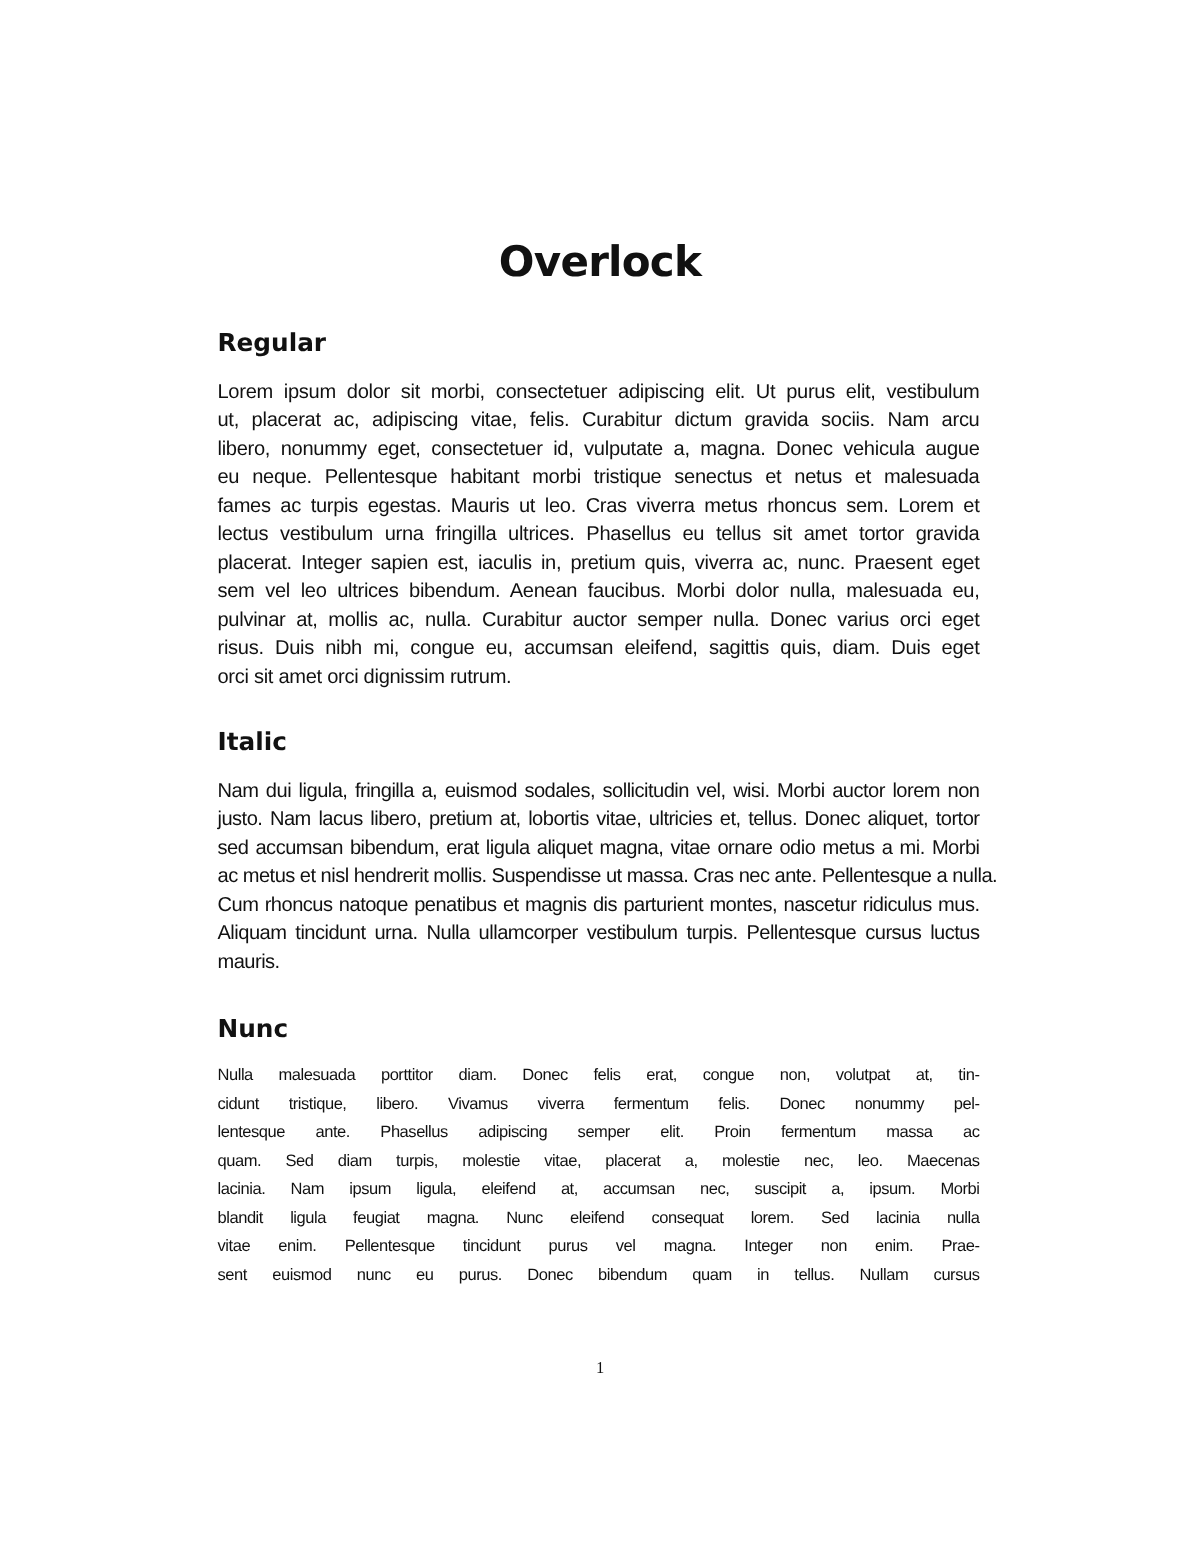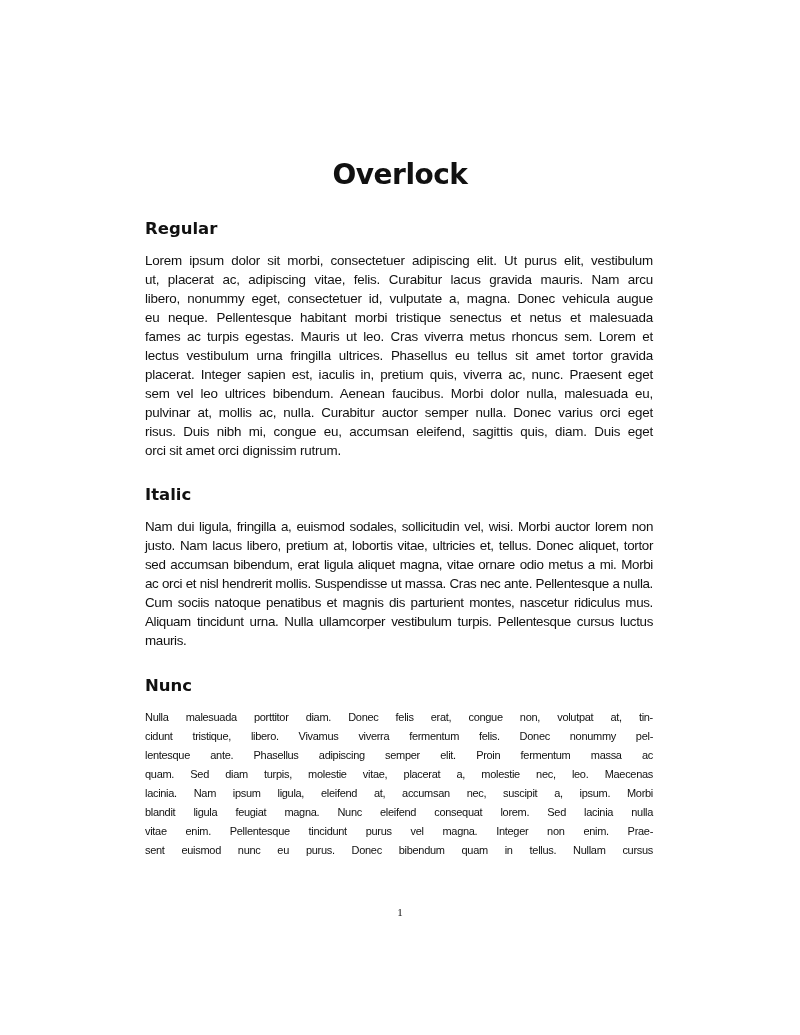--- a/index.html
+++ b/index.html
@@ -36,7 +36,7 @@
   <div class="section-heading" style="top:219px;">Regular</div>
   <div class="para regular" style="top:251px;">
     <span class="line">Lorem ipsum dolor sit morbi, consectetuer adipiscing elit. Ut purus elit, vestibulum</span>
-    <span class="line">ut, placerat ac, adipiscing vitae, felis. Curabitur lacus gravida mauris. Nam arcu</span>
+    <span class="line">ut, placerat ac, adipiscing vitae, felis. Curabitur dictum gravida sociis. Nam arcu</span>
     <span class="line">libero, nonummy eget, consectetuer id, vulputate a, magna. Donec vehicula augue</span>
     <span class="line">eu neque. Pellentesque habitant morbi tristique senectus et netus et malesuada</span>
     <span class="line">fames ac turpis egestas. Mauris ut leo. Cras viverra metus rhoncus sem. Lorem et</span>

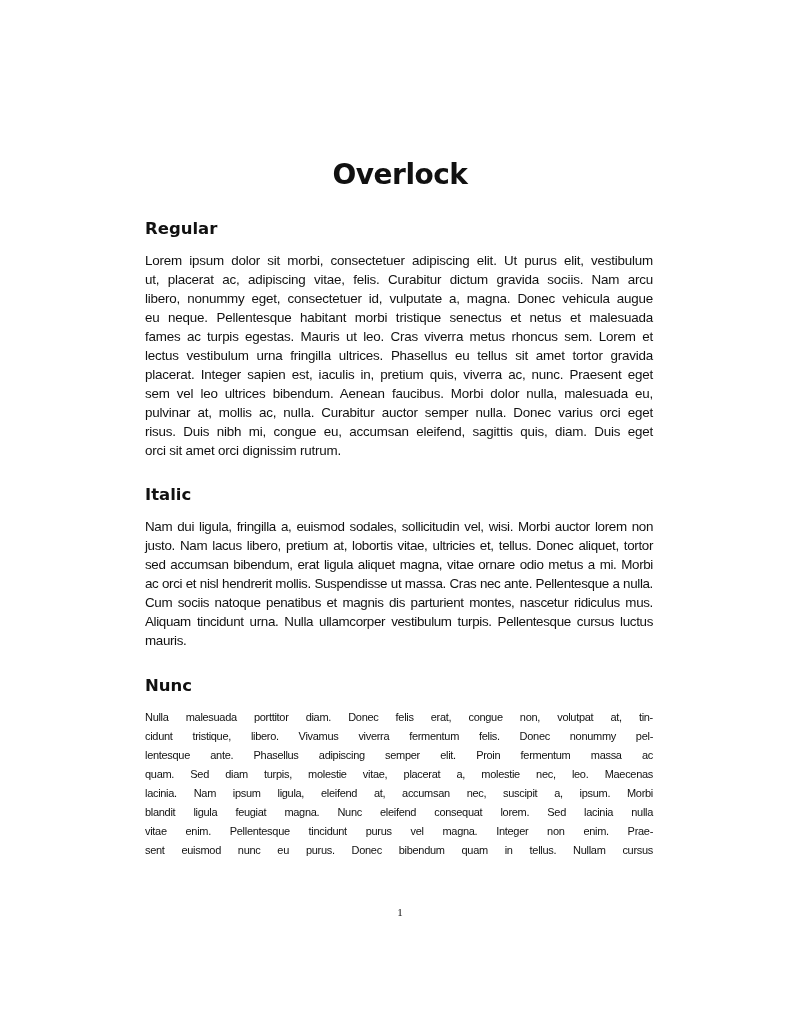--- a/index.html
+++ b/index.html
@@ -53,7 +53,7 @@
     <span class="line">Nam dui ligula, fringilla a, euismod sodales, sollicitudin vel, wisi. Morbi auctor lorem non</span>
     <span class="line">justo. Nam lacus libero, pretium at, lobortis vitae, ultricies et, tellus. Donec aliquet, tortor</span>
     <span class="line">sed accumsan bibendum, erat ligula aliquet magna, vitae ornare odio metus a mi. Morbi</span>
-    <span class="line">ac orci et nisl hendrerit mollis. Suspendisse ut massa. Cras nec ante. Pellentesque a nulla.</span>
+    <span class="line">ac metus et nisl hendrerit mollis. Suspendisse ut massa. Cras nec ante. Pellentesque a nulla.</span>
     <span class="line">Cum sociis natoque penatibus et magnis dis parturient montes, nascetur ridiculus mus.</span>
     <span class="line">Aliquam tincidunt urna. Nulla ullamcorper vestibulum turpis. Pellentesque cursus luctus</span>
     <span class="line last">mauris.</span>

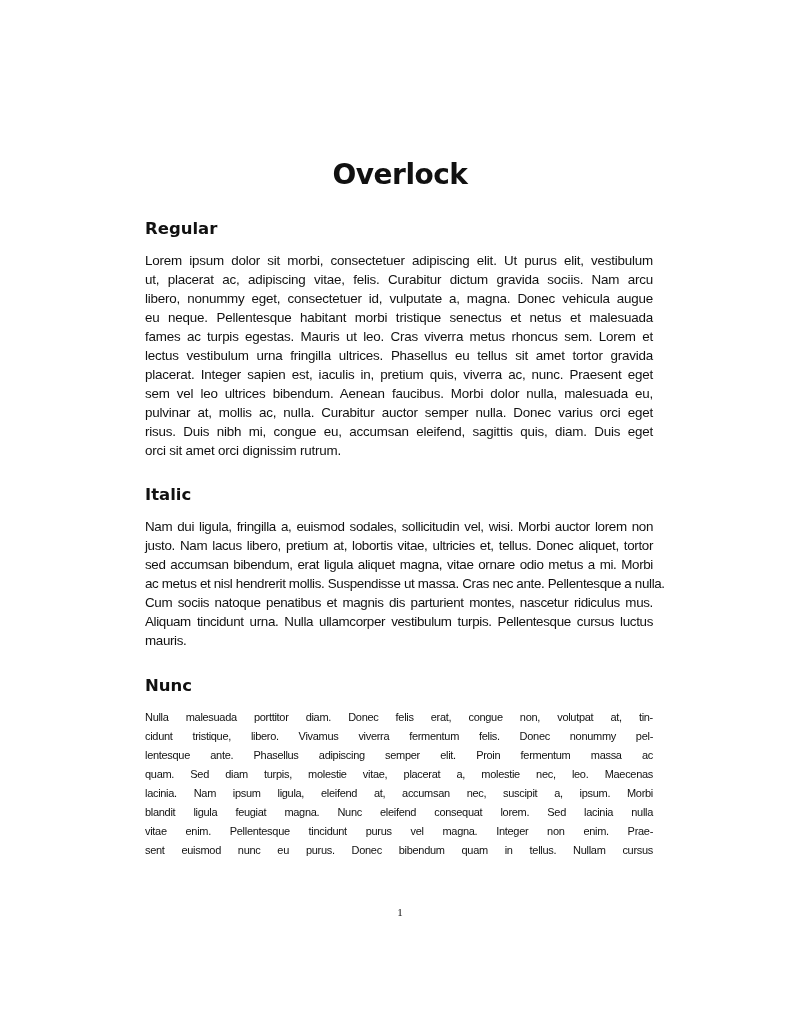--- a/index.html
+++ b/index.html
@@ -54,7 +54,7 @@
     <span class="line">justo. Nam lacus libero, pretium at, lobortis vitae, ultricies et, tellus. Donec aliquet, tortor</span>
     <span class="line">sed accumsan bibendum, erat ligula aliquet magna, vitae ornare odio metus a mi. Morbi</span>
     <span class="line">ac metus et nisl hendrerit mollis. Suspendisse ut massa. Cras nec ante. Pellentesque a nulla.</span>
-    <span class="line">Cum sociis natoque penatibus et magnis dis parturient montes, nascetur ridiculus mus.</span>
+    <span class="line">Cum rhoncus natoque penatibus et magnis dis parturient montes, nascetur ridiculus mus.</span>
     <span class="line">Aliquam tincidunt urna. Nulla ullamcorper vestibulum turpis. Pellentesque cursus luctus</span>
     <span class="line last">mauris.</span>
   </div>

